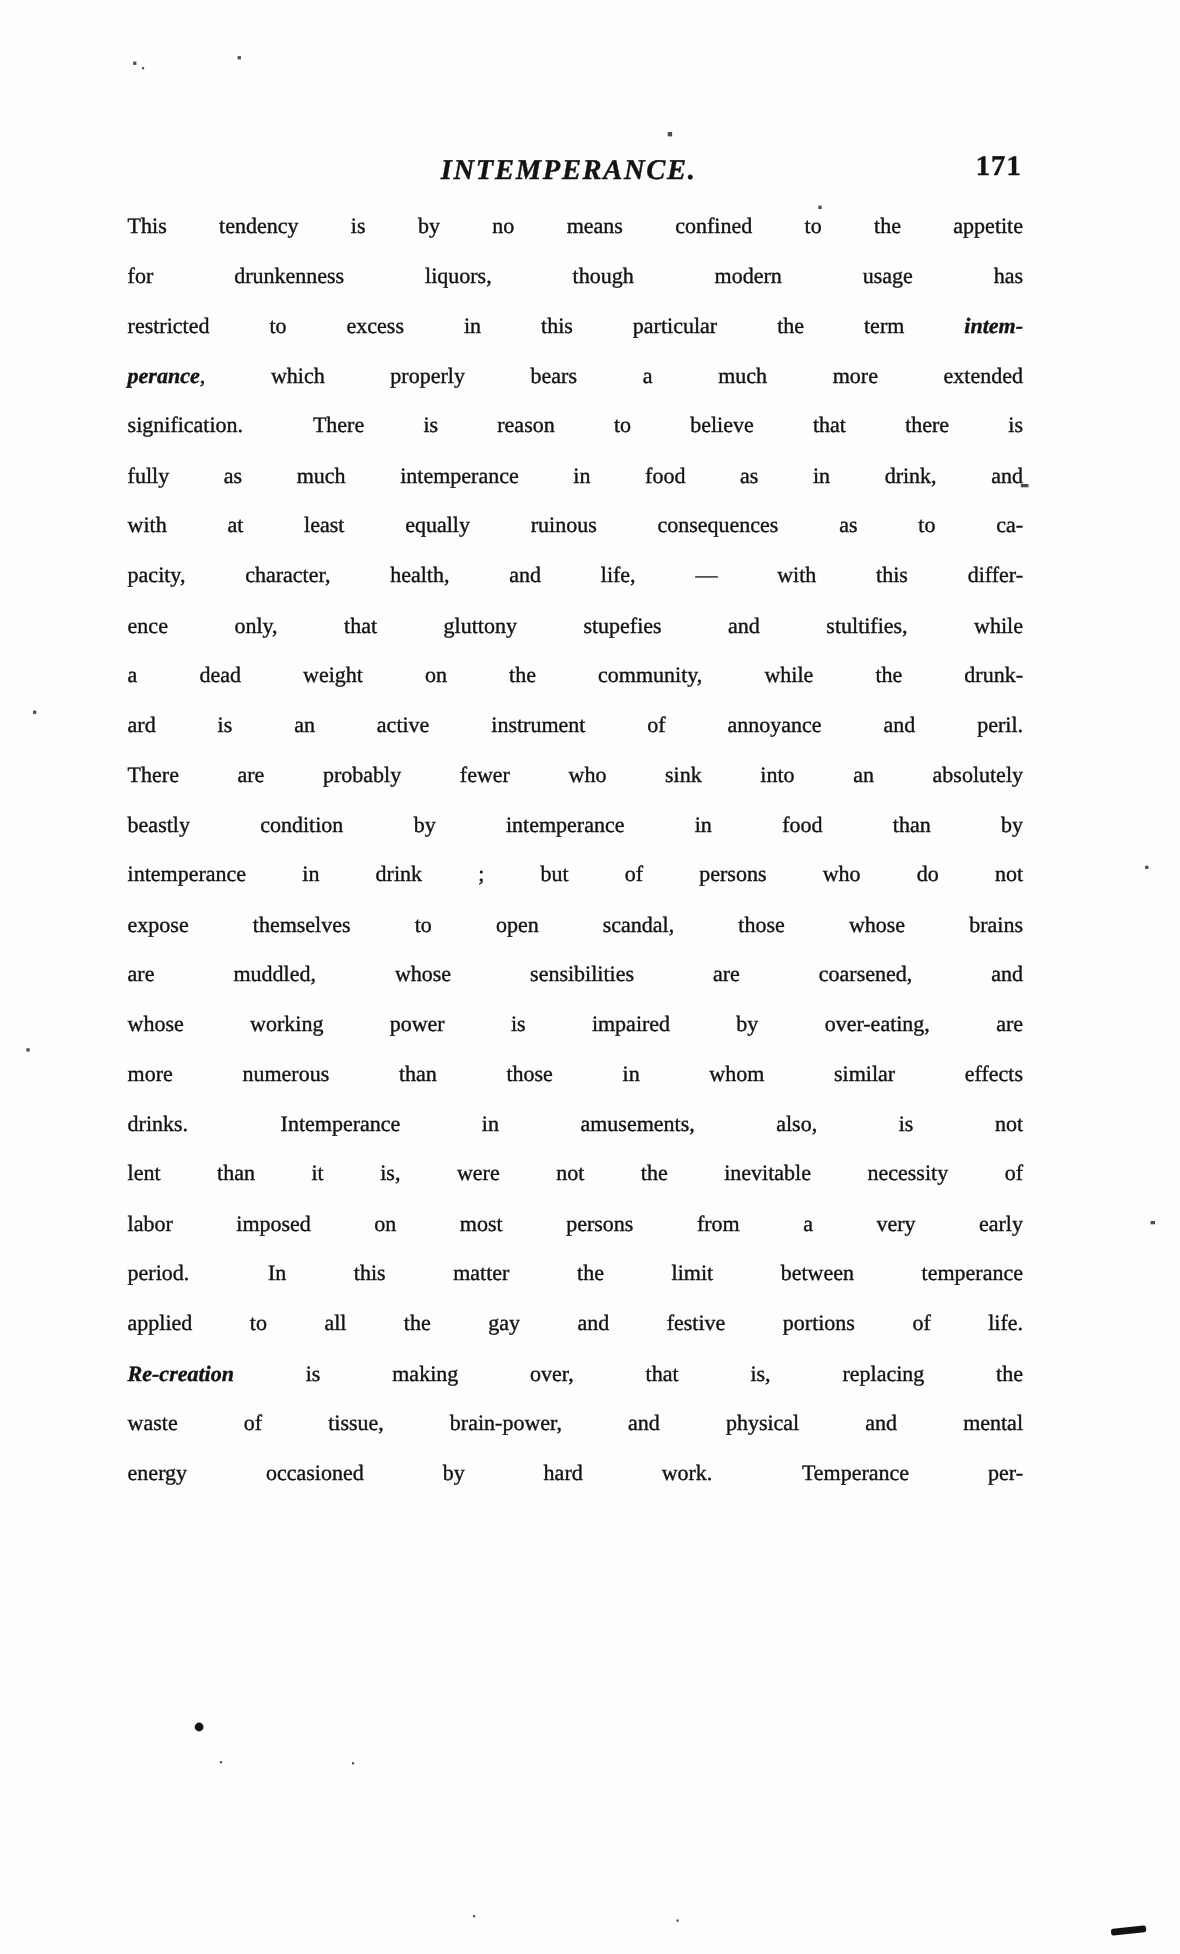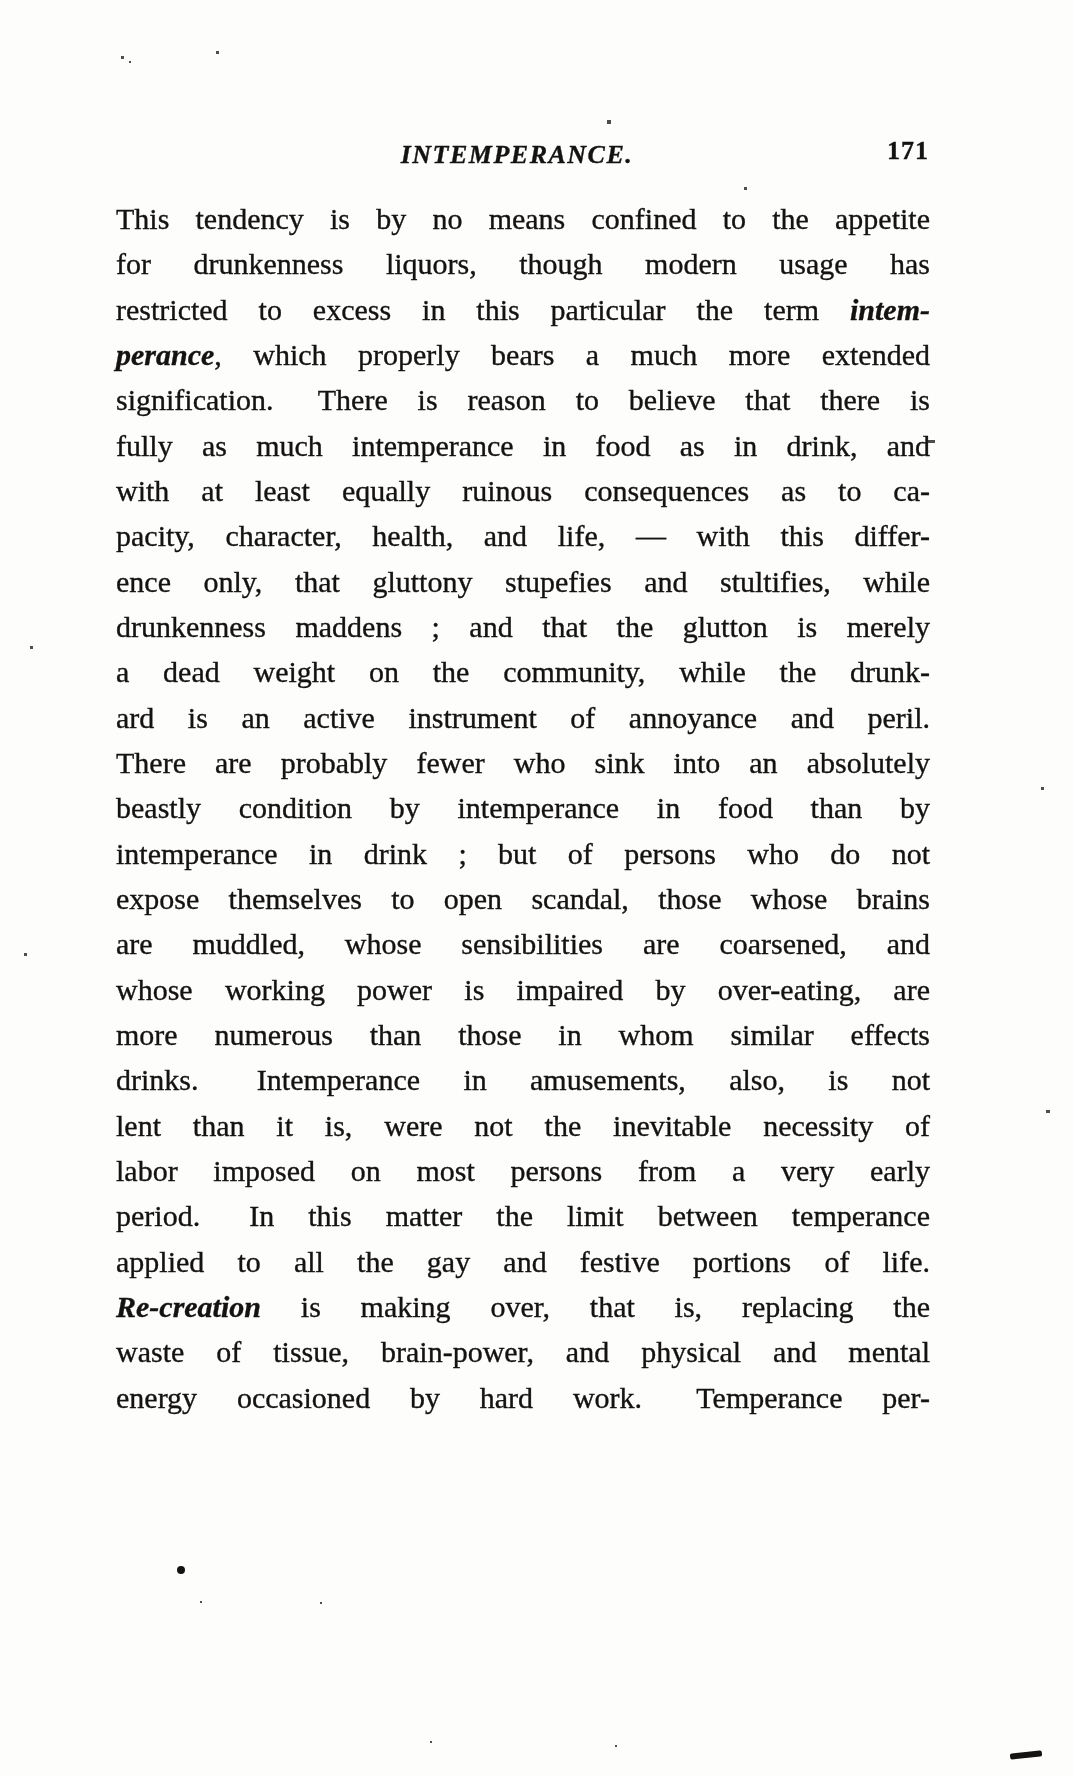--- a/index.html
+++ b/index.html
@@ -29,9 +29,9 @@
     font-weight: 700; font-size: 26px; letter-spacing: 1px;
   }
   .body-text {
-    position: absolute; left: 116px; top: 196px;
+    position: absolute; left: 116px; top: 184px;
     width: 814px;
-    font-size: 30px; line-height: 45.33px;
+    font-size: 20px; line-height: 45.33px;
   }
   .line {
     text-align: justify;

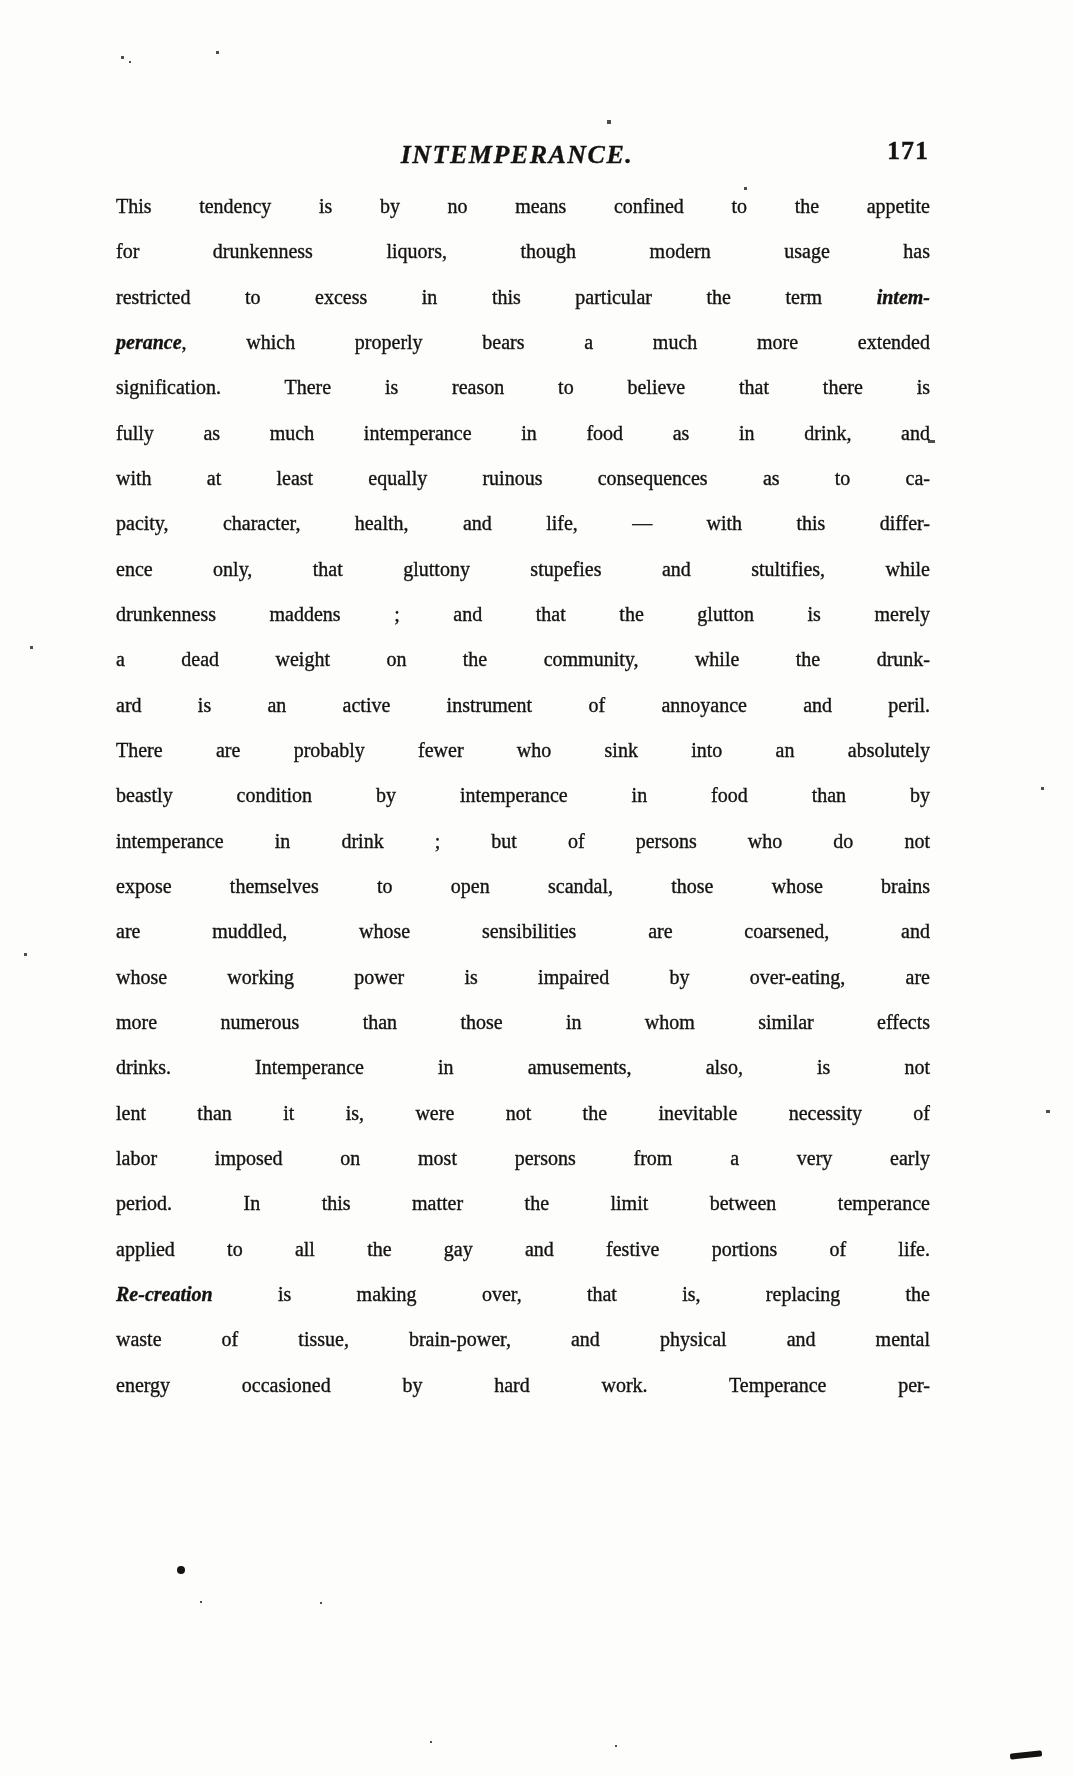--- a/index.html
+++ b/index.html
@@ -65,7 +65,6 @@
       <div class="line"><span>with at least equally ruinous consequences as to ca-</span></div>
       <div class="line"><span>pacity, character, health, and life, — with this differ-</span></div>
       <div class="line"><span>ence only, that gluttony stupefies and stultifies, while</span></div>
-      <div class="line"><span>drunkenness maddens ; and that the glutton is merely</span></div>
       <div class="line"><span>a dead weight on the community, while the drunk-</span></div>
       <div class="line"><span>ard is an active instrument of annoyance and peril.</span></div>
       <div class="line"><span>There are probably fewer who sink into an absolutely</span></div>

